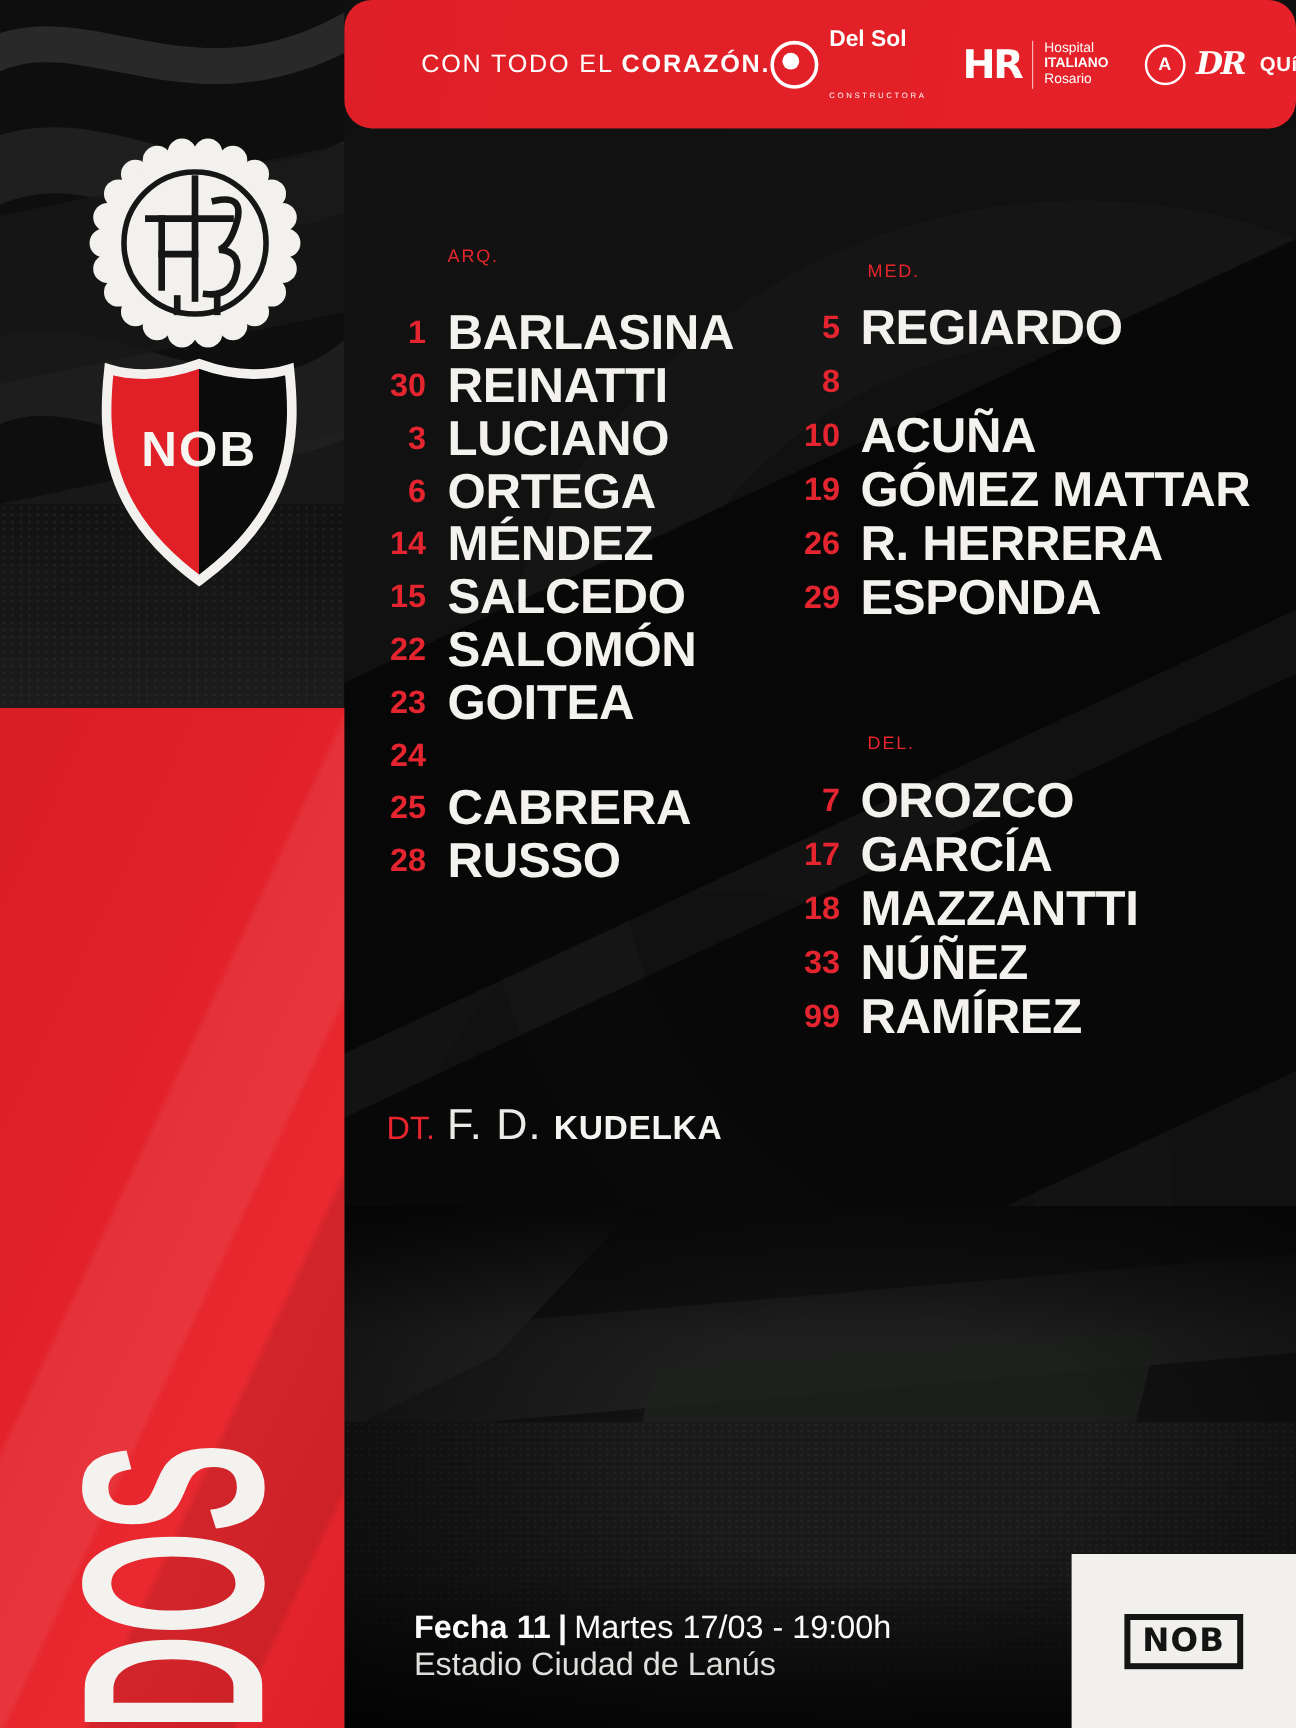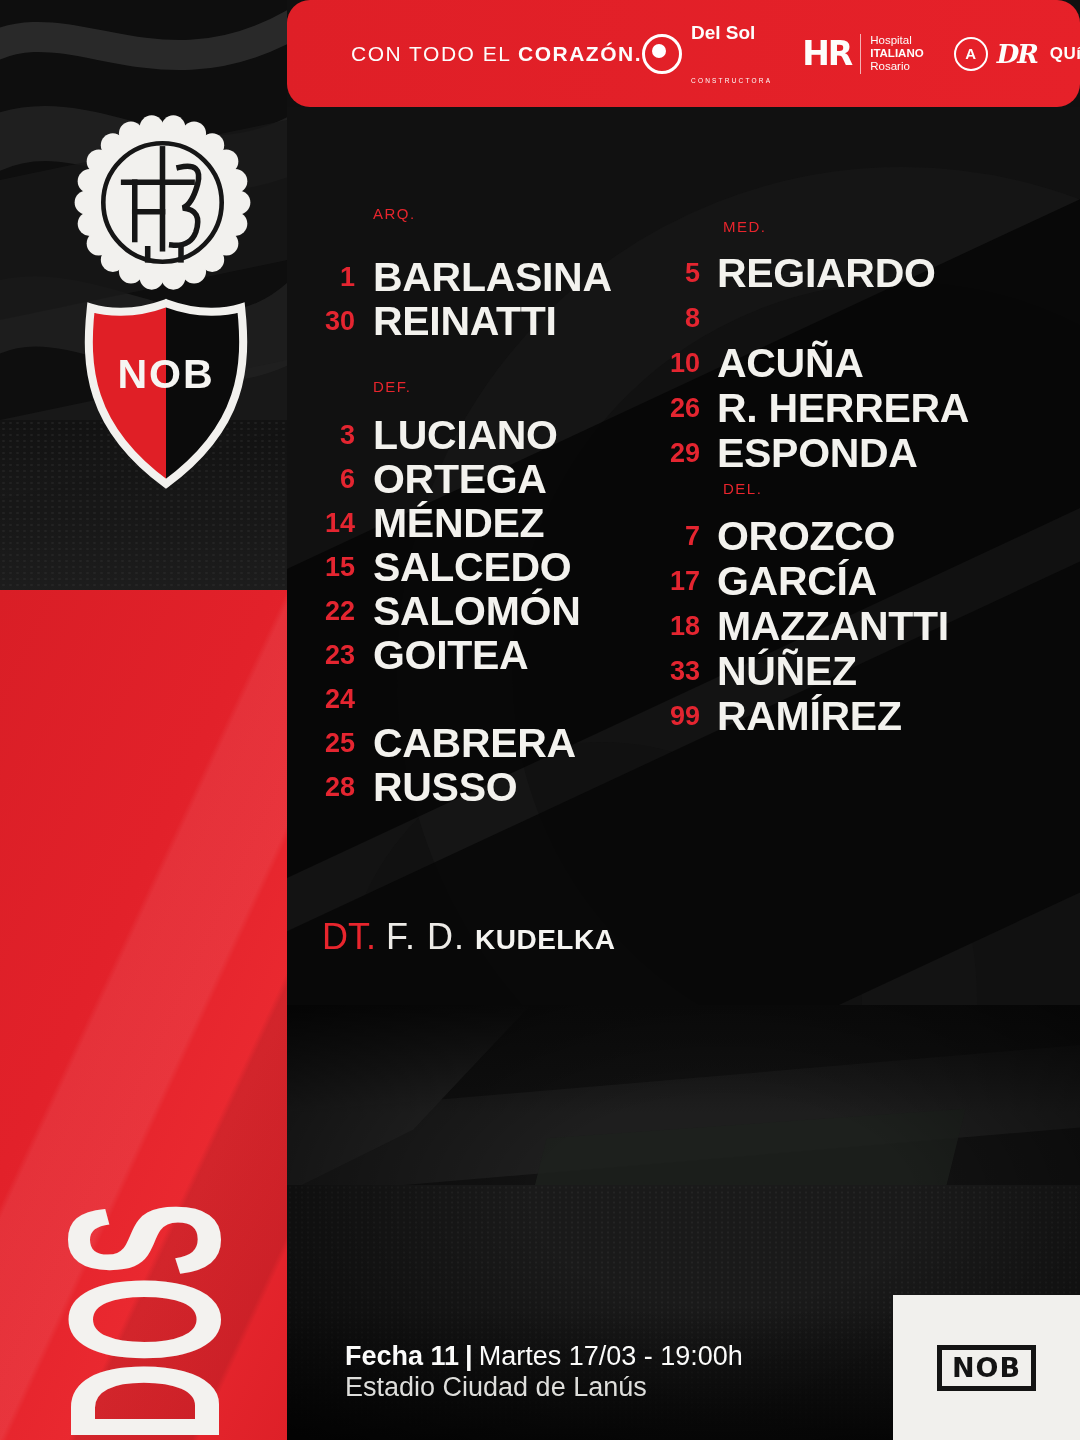--- a/index.html
+++ b/index.html
@@ -242,7 +242,6 @@
         <span class="player-num">30</span>
         <span class="player-name">REINATTI</span>
       </div>
-      <div class="sec-label def">DEF.</div>
       <div class="player-row">
         <span class="player-num">3</span>
         <span class="player-name">LUCIANO</span>

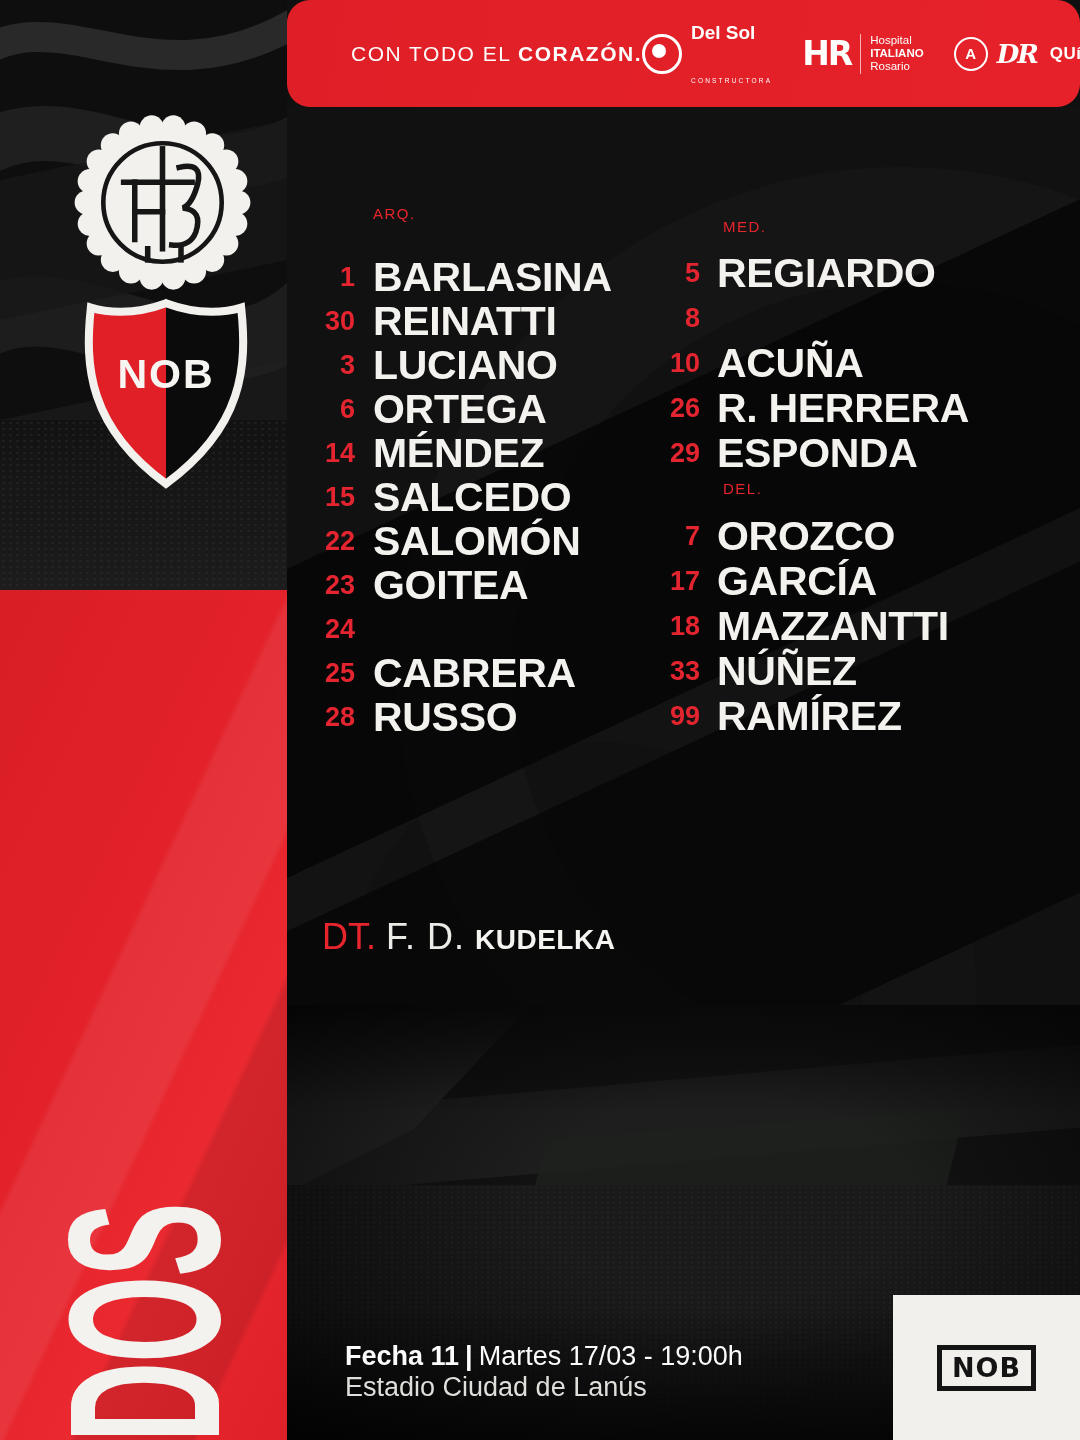--- a/index.html
+++ b/index.html
@@ -292,6 +292,10 @@
         <span class="player-name">ACUÑA</span>
       </div>
       <div class="player-row">
+        <span class="player-num">19</span>
+        <span class="player-name">GÓMEZ MATTAR</span>
+      </div>
+      <div class="player-row">
         <span class="player-num">26</span>
         <span class="player-name">R. HERRERA</span>
       </div>

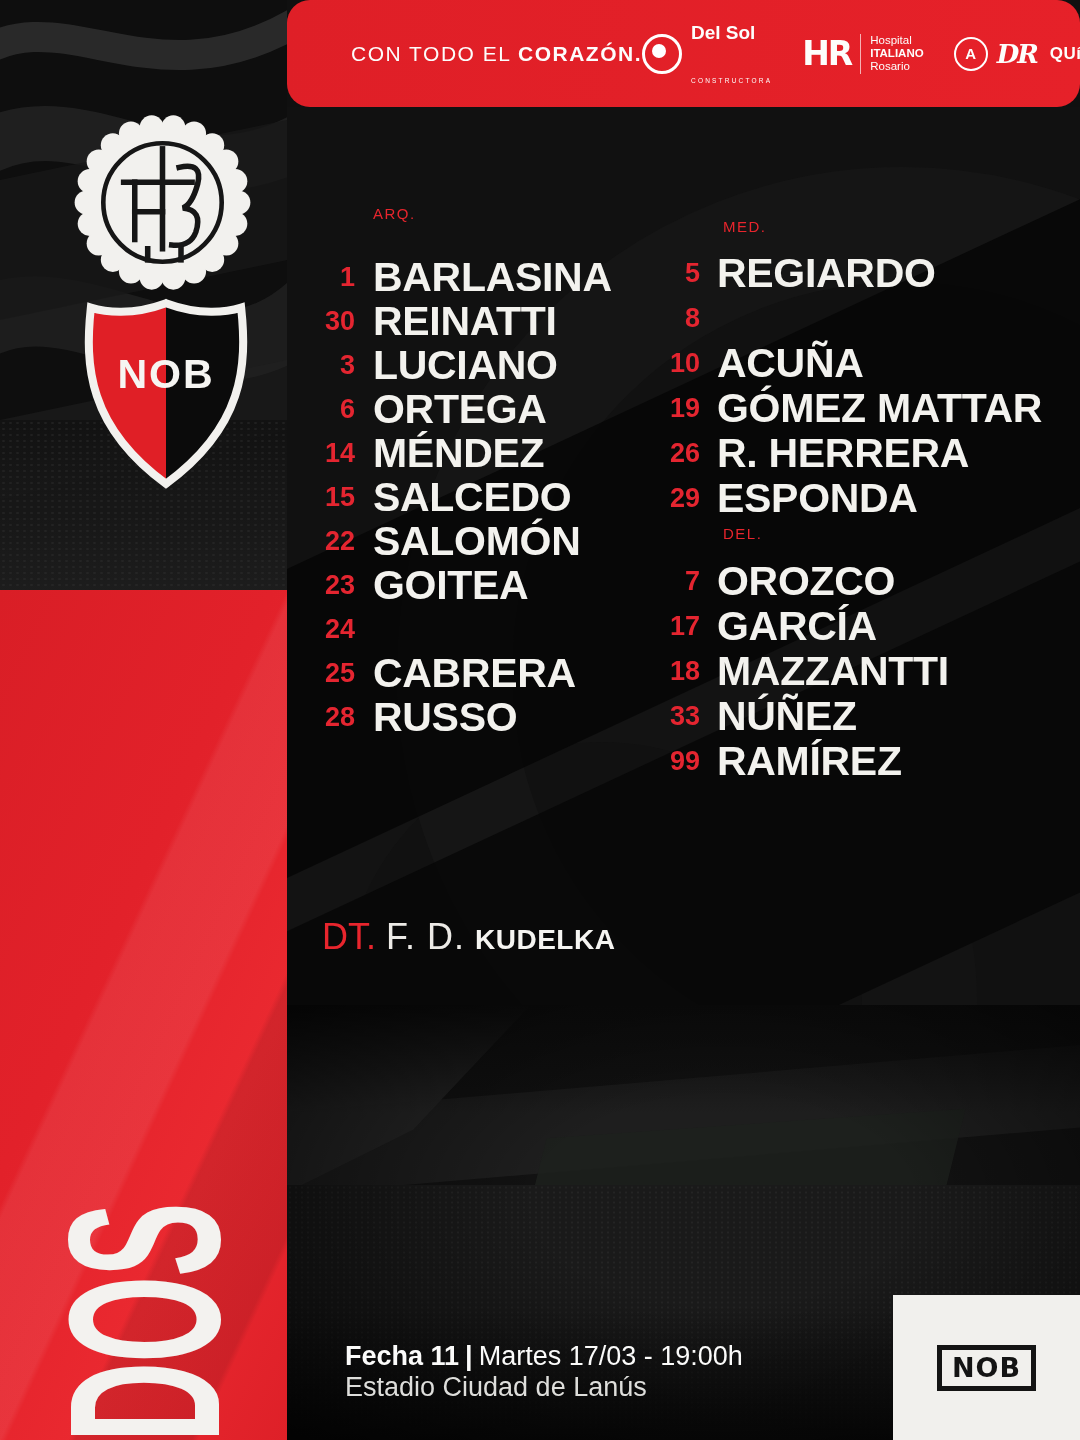--- a/index.html
+++ b/index.html
@@ -86,7 +86,7 @@
   .sec-label.arq{margin-top:94px;margin-bottom:28px;}
   .sec-label.def{margin-top:31px;margin-bottom:13px;}
   .sec-label.med{margin-top:107px;margin-bottom:11px;}
-  .sec-label.del{margin-bottom:12px;}
+  .sec-label.del{margin-top:86px;margin-bottom:12px;}
   .player-row{display:flex;align-items:center;}
   #col-left .player-row{height:44px;}
   #col-right .player-row{height:45px;}

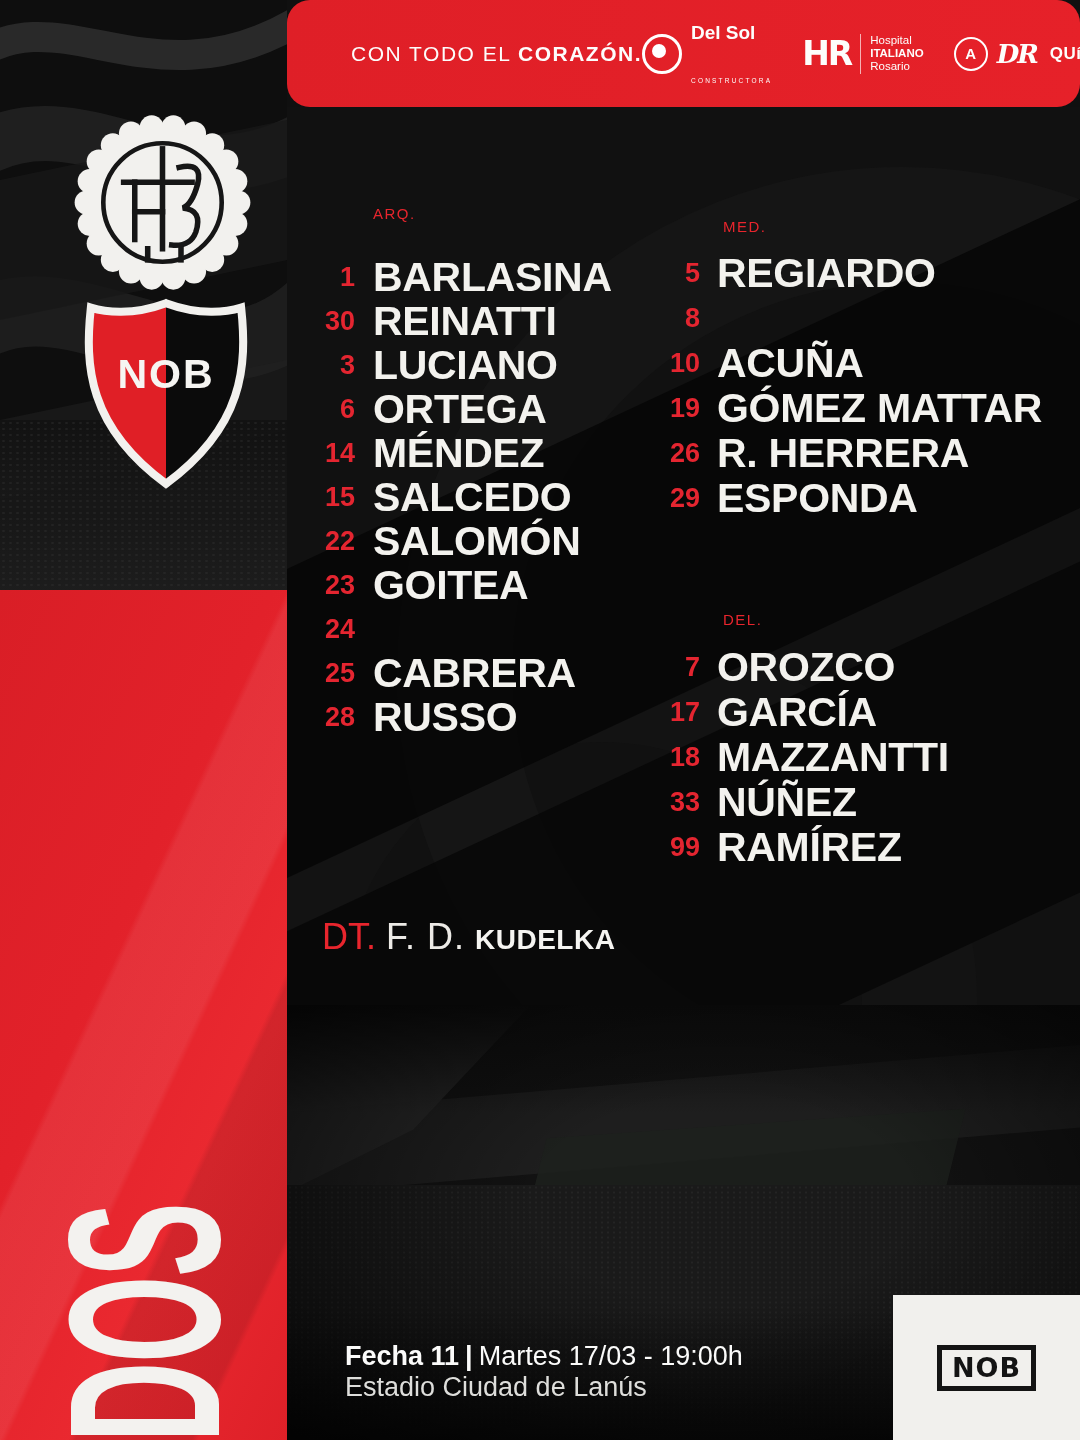--- a/index.html
+++ b/index.html
@@ -96,7 +96,7 @@
 
   
   #coach{position:absolute;left:322px;top:916px;display:flex;align-items:baseline;gap:10px;z-index:5;}
-  #coach .dt{font-size:36px;color:#e8252d;font-weight:500;}
+  #coach .dt{font-size:27px;color:#e8252d;font-weight:500;}
   #coach .ini{font-size:36px;color:#eceae6;font-weight:400;letter-spacing:1px;}
   #coach .sur{font-size:28px;color:#f5f4f1;font-weight:800;letter-spacing:.5px;}
 

